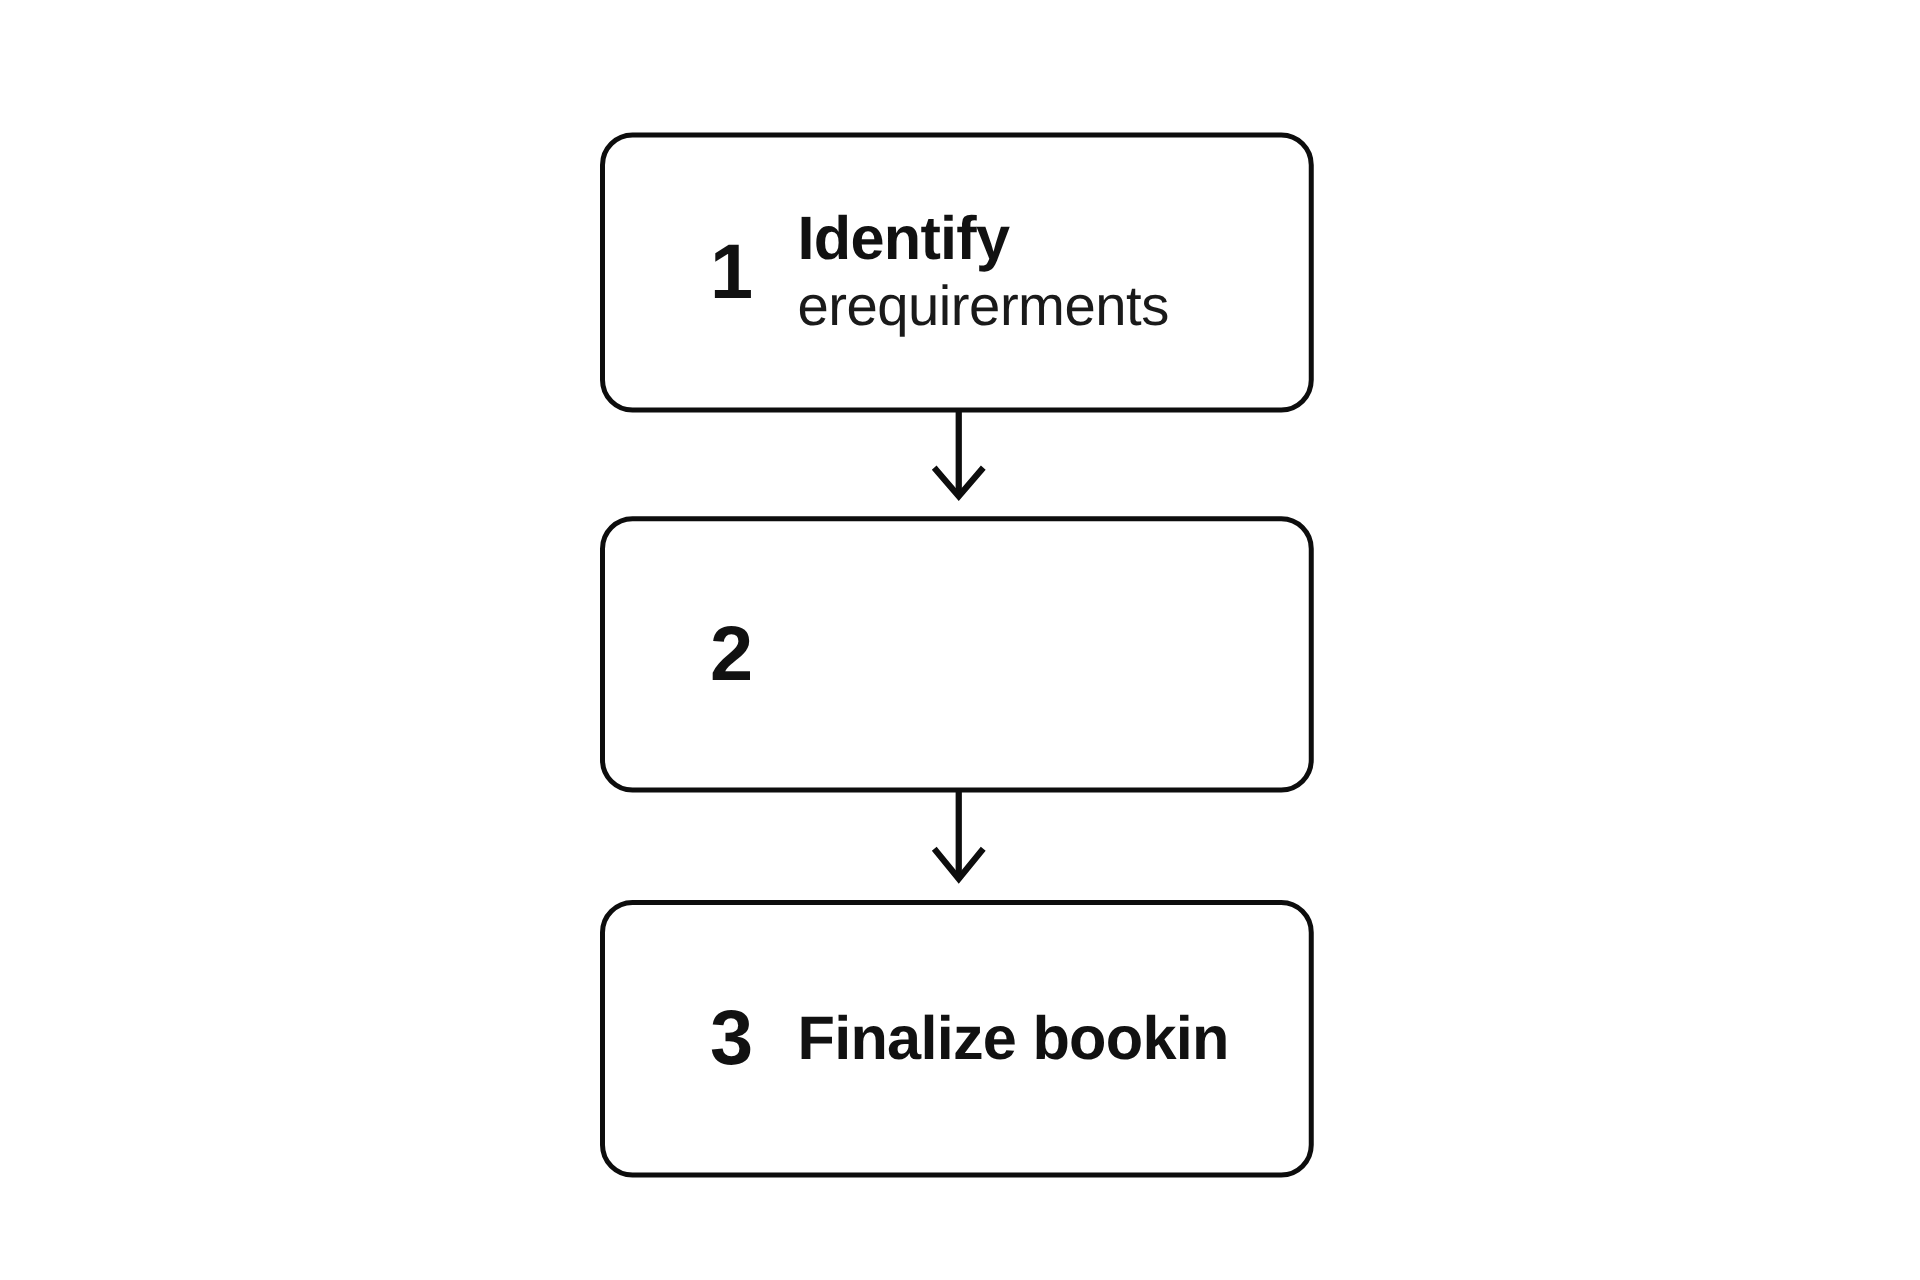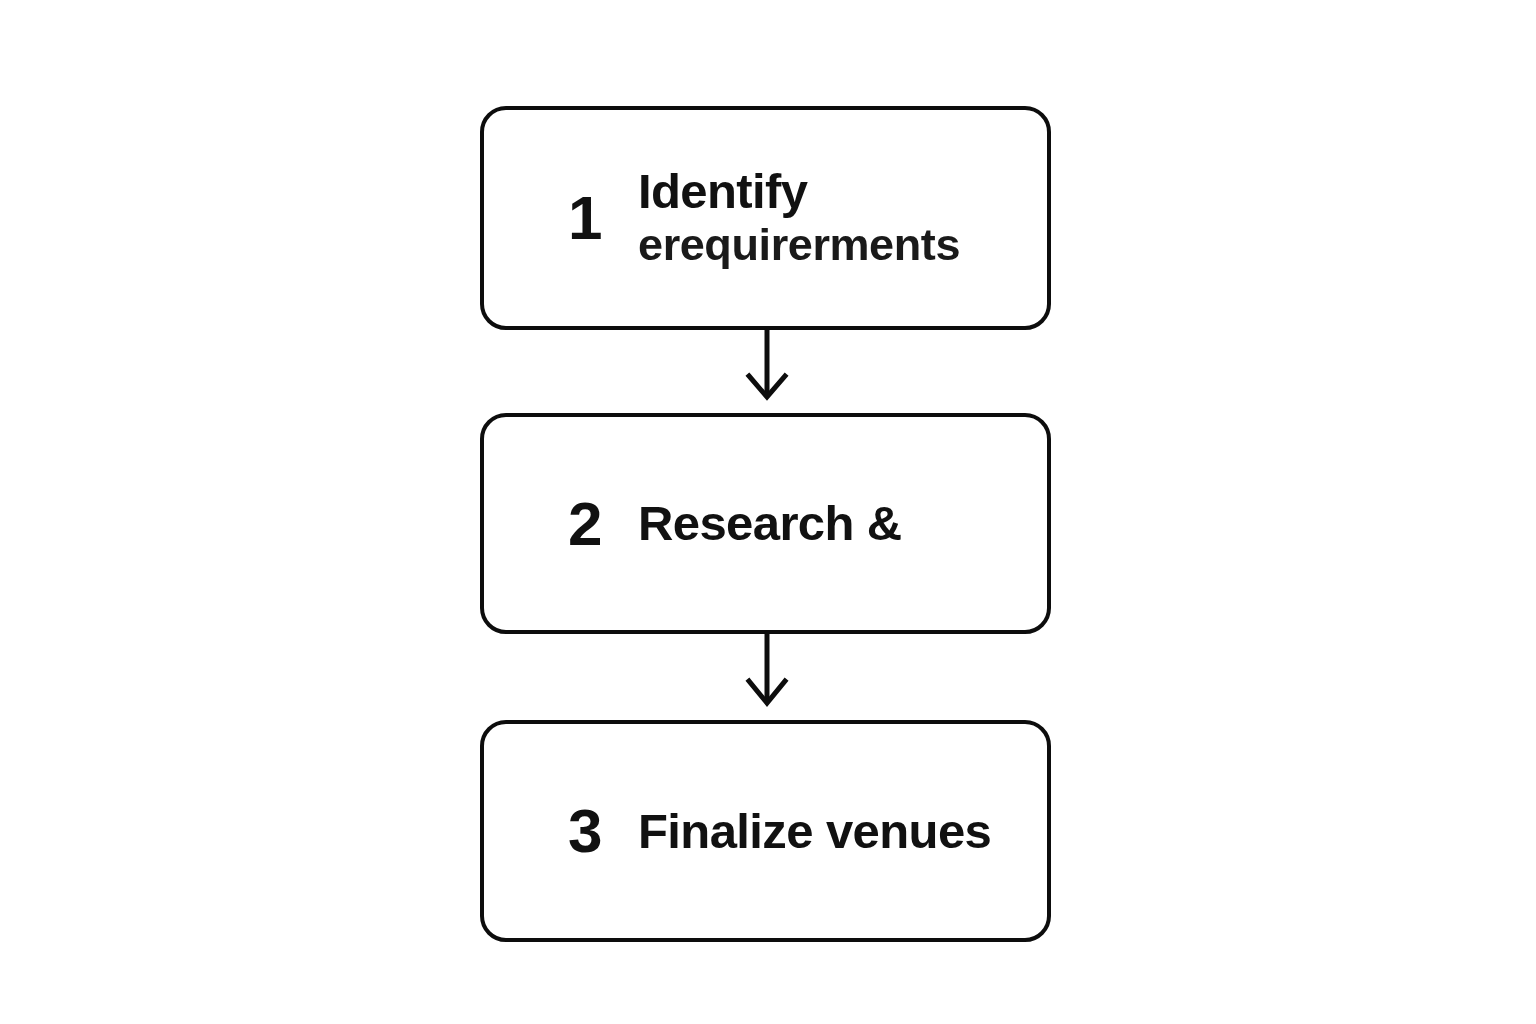--- a/index.html
+++ b/index.html
@@ -68,7 +68,7 @@
 
   .step-sub {
     font-size: 45px;
-    font-weight: 700;
+    font-weight: 400;
     color: #1a1a1a;
     line-height: 1.12;
     letter-spacing: -0.4px;

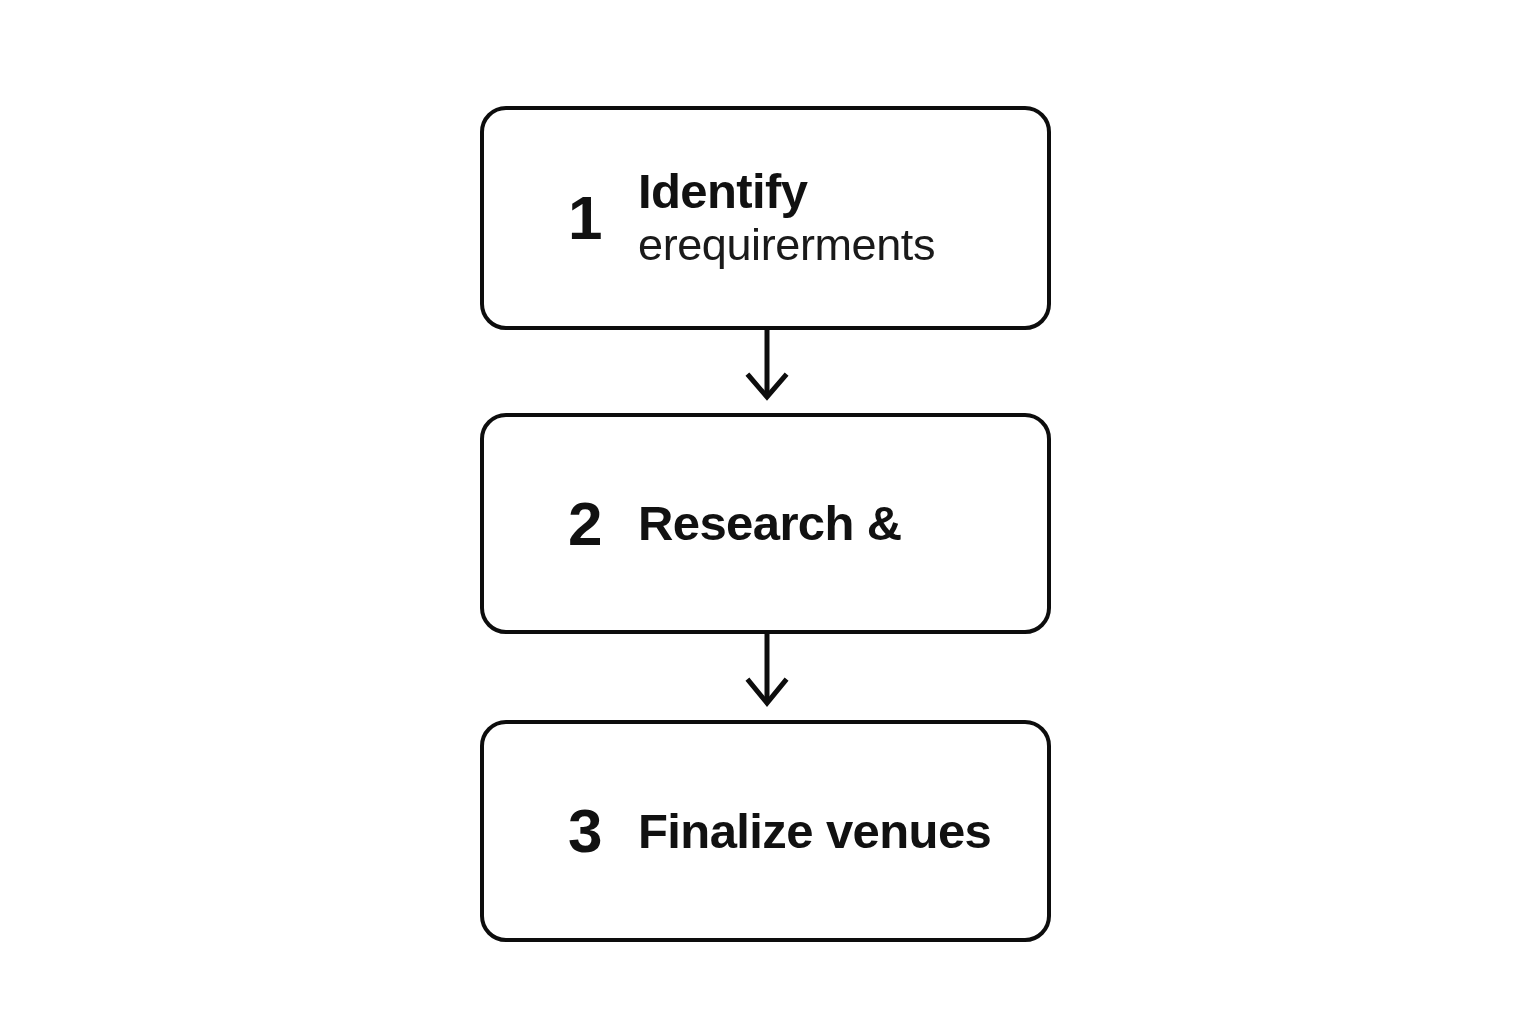--- a/index.html
+++ b/index.html
@@ -111,7 +111,6 @@
   <div class="step-box s2">
     <div class="step-number">2</div>
     <div class="step-text">
-      <div class="step-title">Research &amp;</div>
     </div>
   </div>
 

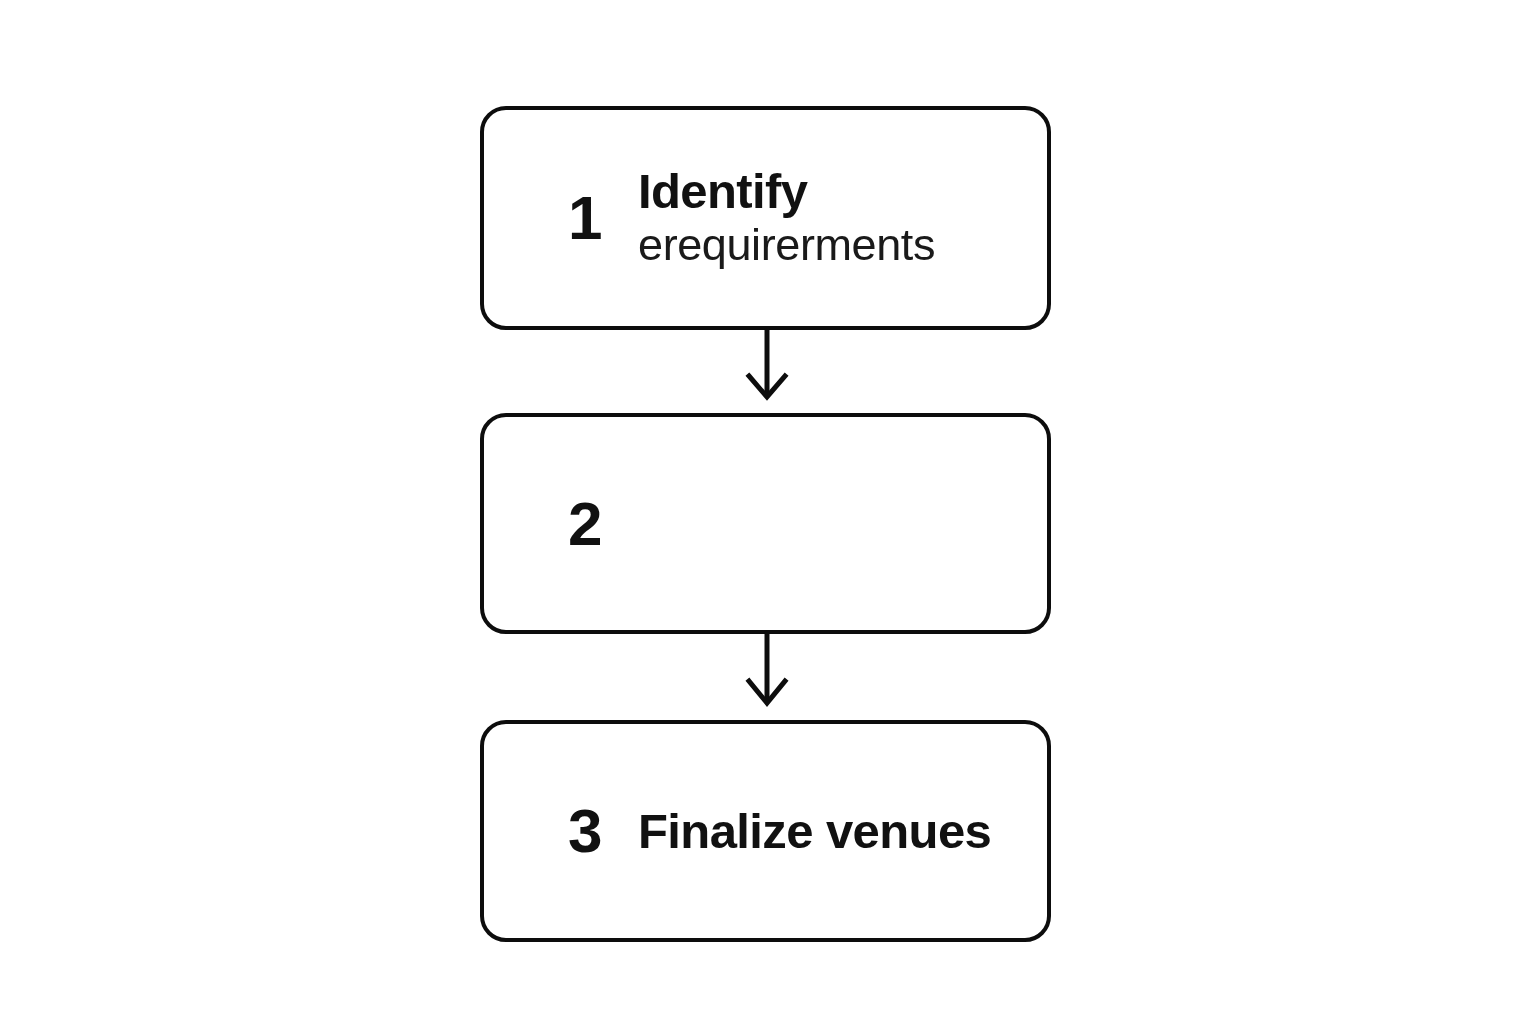--- a/index.html
+++ b/index.html
@@ -126,7 +126,7 @@
   <div class="step-box s3">
     <div class="step-number">3</div>
     <div class="step-text">
-      <div class="step-title">Finalize venues</div>
+      <div class="step-title">Finalize bookin</div>
     </div>
   </div>
 

